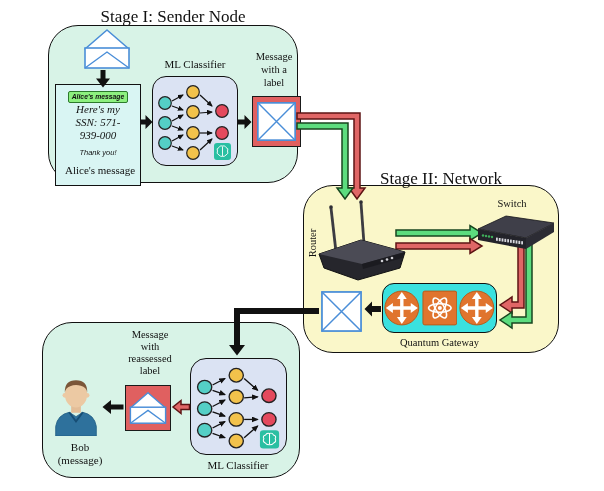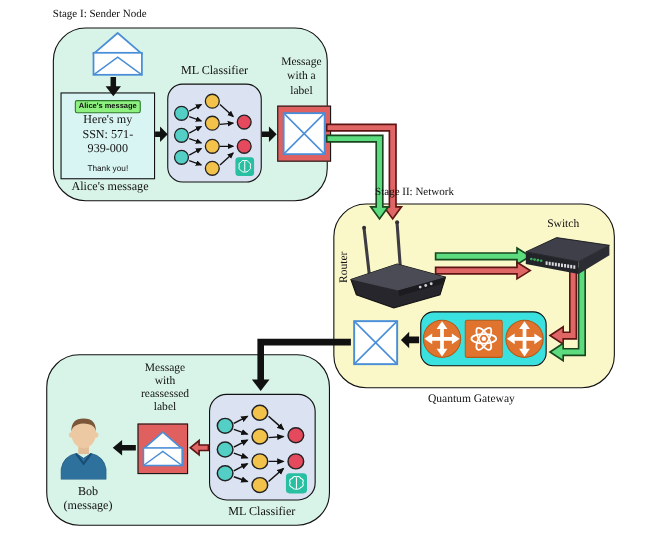--- a/index.html
+++ b/index.html
@@ -9,7 +9,7 @@
   .stagebox{position:absolute;border:1.6px solid #111;border-radius:30px;box-sizing:border-box;}
   .mint{background:var(--mint);}
   .yellow{background:var(--yellow-bg);}
-  .title{position:absolute;font-size:10px;text-align:left;white-space:nowrap;}
+  .title{position:absolute;font-size:17px;text-align:center;white-space:nowrap;}
   .lbl{position:absolute;font-size:10.5px;text-align:center;line-height:1.25;}
   .msgbox{position:absolute;left:55px;top:84px;width:86px;height:79px;background:var(--msgbox);
           border:1.3px solid #111;box-sizing:border-box;text-align:center;}

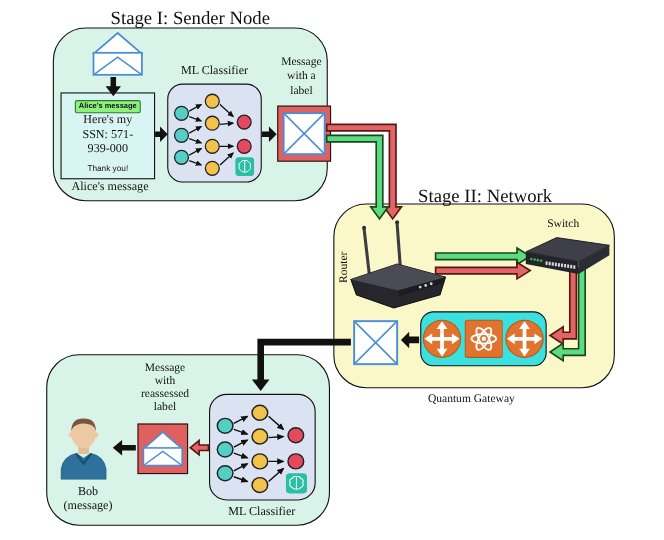--- a/index.html
+++ b/index.html
@@ -11,8 +11,8 @@
   .yellow{background:var(--yellow-bg);}
   .title{position:absolute;font-size:17px;text-align:center;white-space:nowrap;}
   .lbl{position:absolute;font-size:10.5px;text-align:center;line-height:1.25;}
-  .msgbox{position:absolute;left:55px;top:84px;width:86px;height:79px;background:var(--msgbox);
-          border:1.3px solid #111;box-sizing:border-box;text-align:center;}
+  .msgbox{position:absolute;left:55px;top:84px;width:86px;height:102px;background:var(--msgbox);
+          border:1.3px solid #111;box-sizing:border-box;text-align:center;font-style:italic;}
   .greenlabel{display:inline-block;margin-top:3px;padding:1.5px 3px;background:var(--label-green);
           border:1px solid #2c7a2c;border-radius:2px;font-family:"Liberation Sans",sans-serif;
           font-size:6.8px;font-weight:600;}

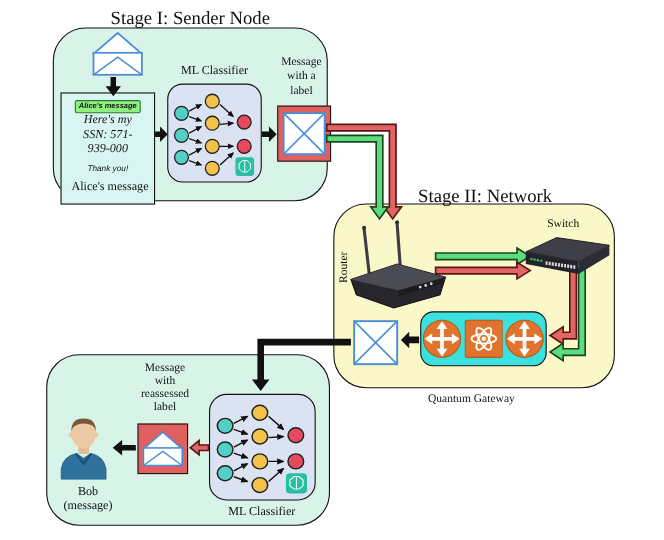--- a/index.html
+++ b/index.html
@@ -268,7 +268,7 @@
 
   <div class="router-label">Router</div>
   <div class="lbl" style="left:472px;width:80px;top:197px;">Switch</div>
-  <div class="lbl" style="left:366px;width:125px;top:336px;margin-top:20px;">Quantum Gateway</div>
+  <div class="lbl" style="left:377px;width:125px;top:336px;">Quantum Gateway</div>
 
   <div class="lbl" style="left:118px;width:64px;top:329px;line-height:1.15;">
     <div>Message</div>

